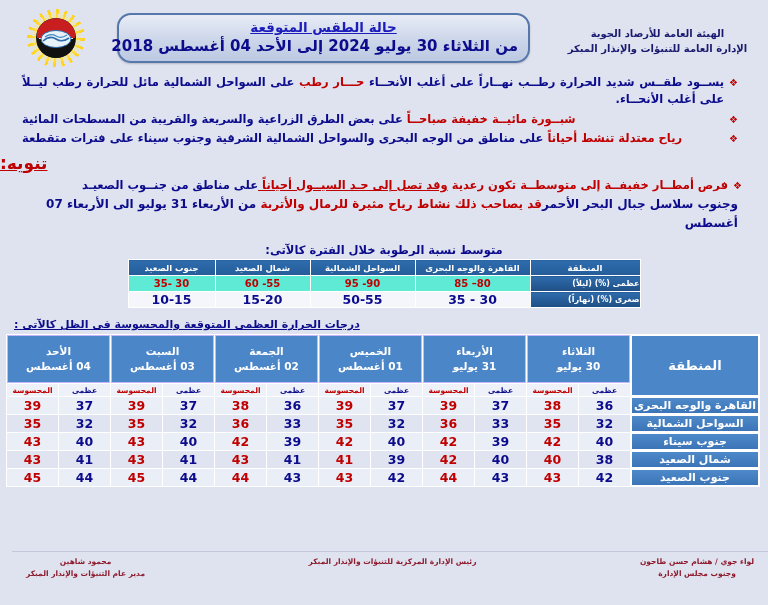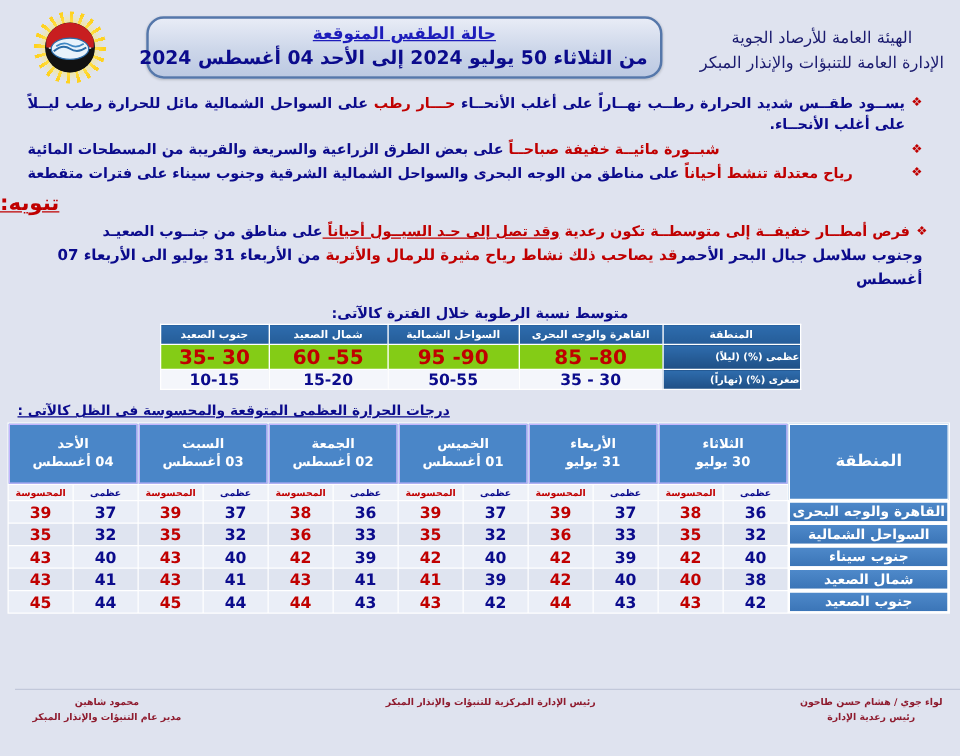--- a/index.html
+++ b/index.html
@@ -27,8 +27,8 @@
   .org-block {
     text-align: center;
     color: #1a1a6e;
-    font-weight: normal;
-    font-size: 13px;
+    font-weight: bold;
+    font-size: 10px;
     line-height: 1.55;
     width: 205px;
     padding-top: 6px;

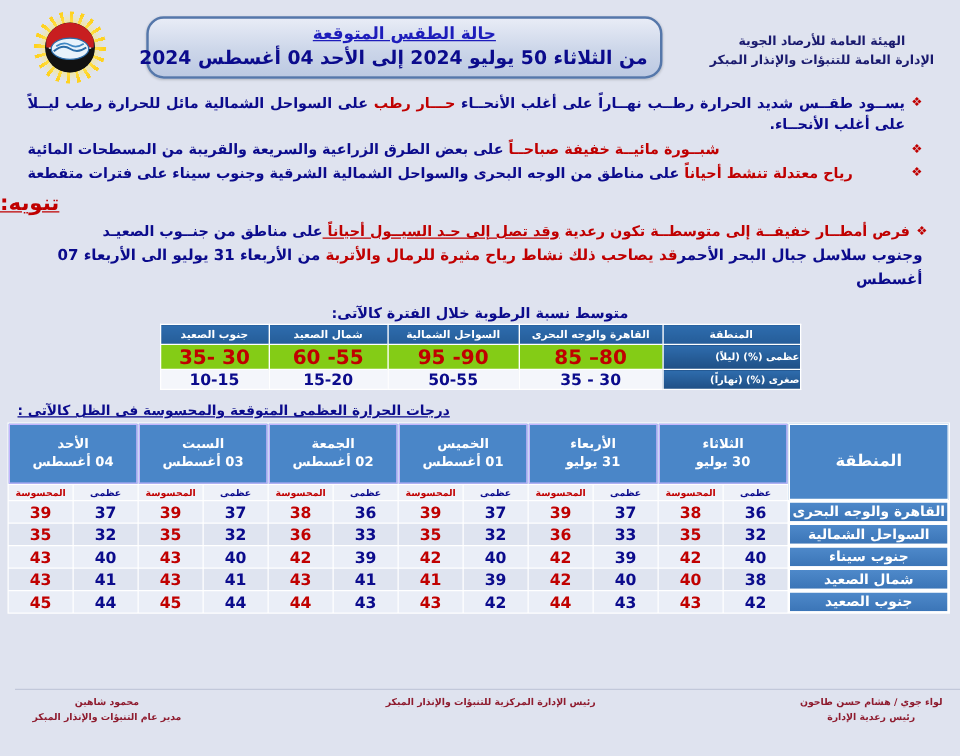--- a/index.html
+++ b/index.html
@@ -227,7 +227,7 @@
 
   <div class="title-box">
     <div class="title-main">حالة الطقس المتوقعة</div>
-    <div class="title-sub">من  الثلاثاء 50 يوليو 2024 إلى الأحد 04 أغسطس 2024</div>
+    <div class="title-sub">من  الثلاثاء 30 يوليو 2024 إلى الأحد 04 أغسطس 2018</div>
   </div>
 
   <div class="org-block">

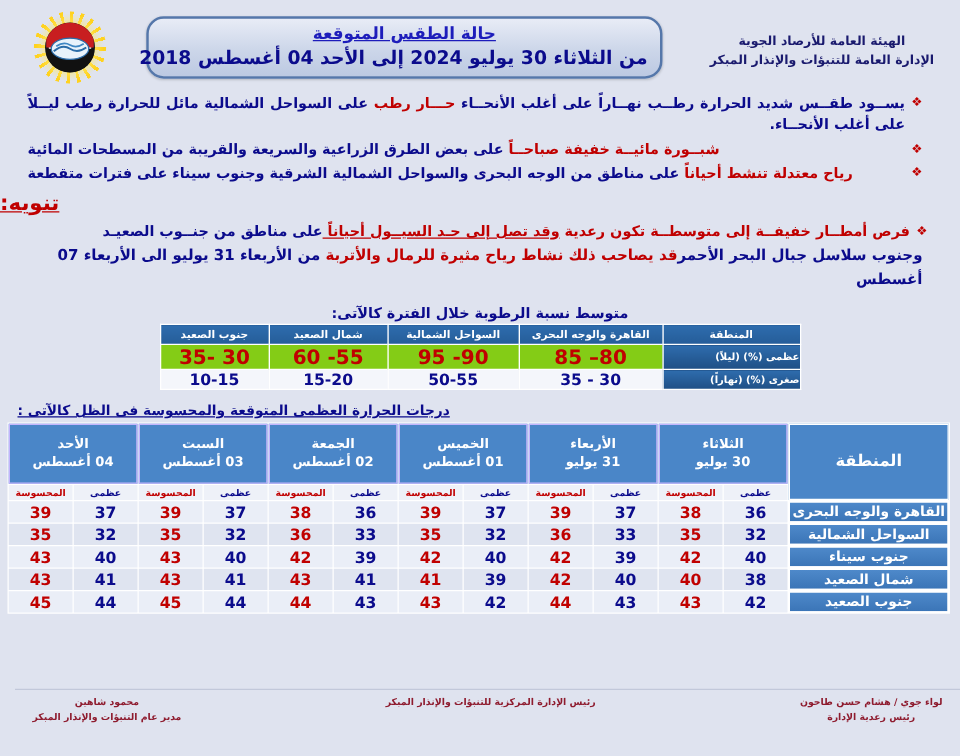--- a/index.html
+++ b/index.html
@@ -153,7 +153,7 @@
     background: linear-gradient(180deg,#2e6cad 0%, #1f4f85 100%);
     color:#ffffff; font-size:8px; font-weight:bold;text-align:right;
   }
-  table.hum td.valmax { color:#c00000; font-weight:bold; font-size:16px; background:#84cc16; }
+  table.hum td.valmax { color:#c00000; font-weight:bold; font-size:10px; background:#5eead4; }
   table.hum td.valmin { color:#0b0b8c; font-weight:bold; font-size:12.5px; background:#f4f6fb; }
 
   

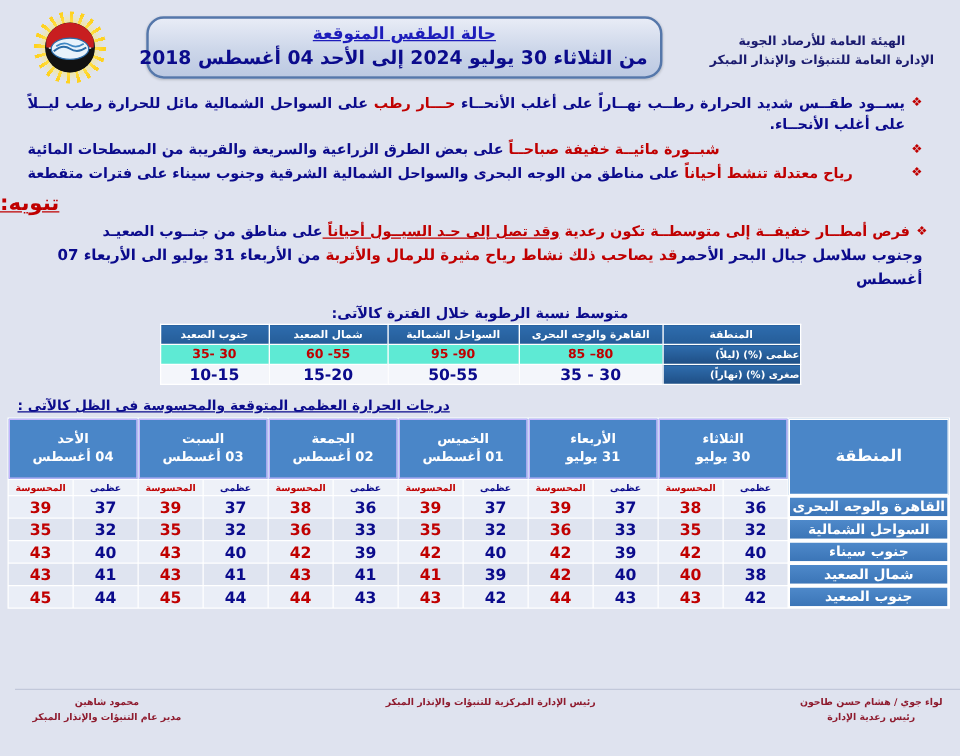--- a/index.html
+++ b/index.html
@@ -449,7 +449,7 @@
     </div>
     <div class="sig">
       <div class="nm">لواء جوي / هشام حسن طاحون</div>
-      <div class="ttl">رئيس رعدية الإدارة</div>
+      <div class="ttl">وجنوب مجلس الإدارة</div>
     </div>
   </div>
 

